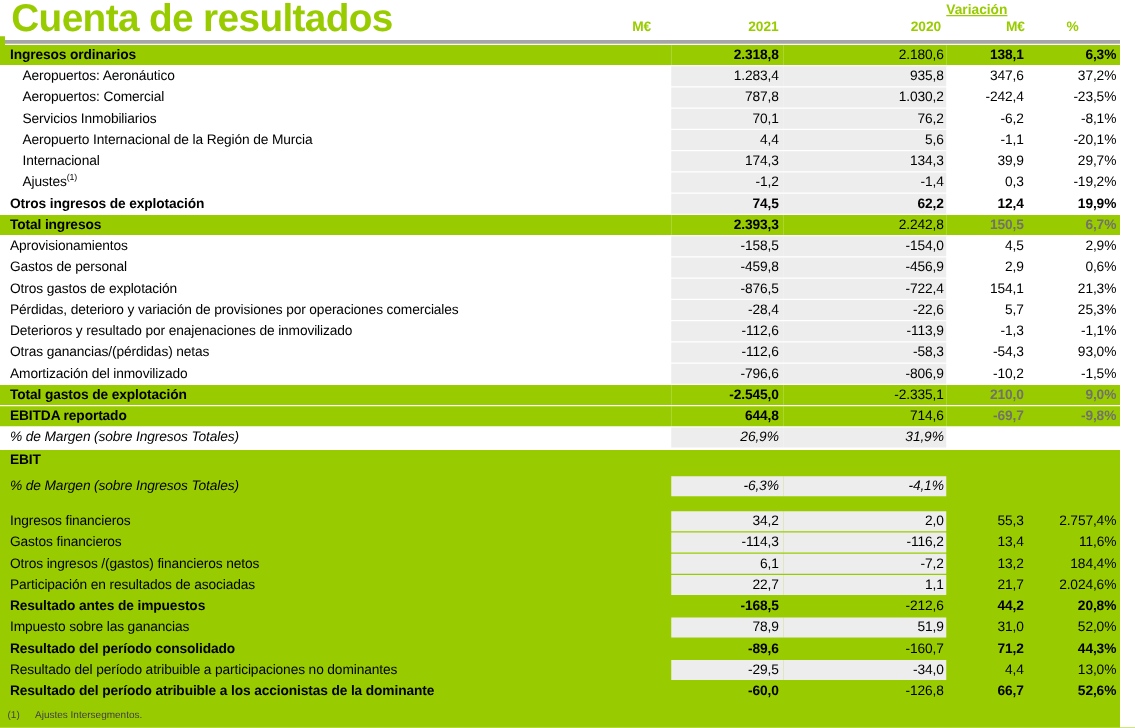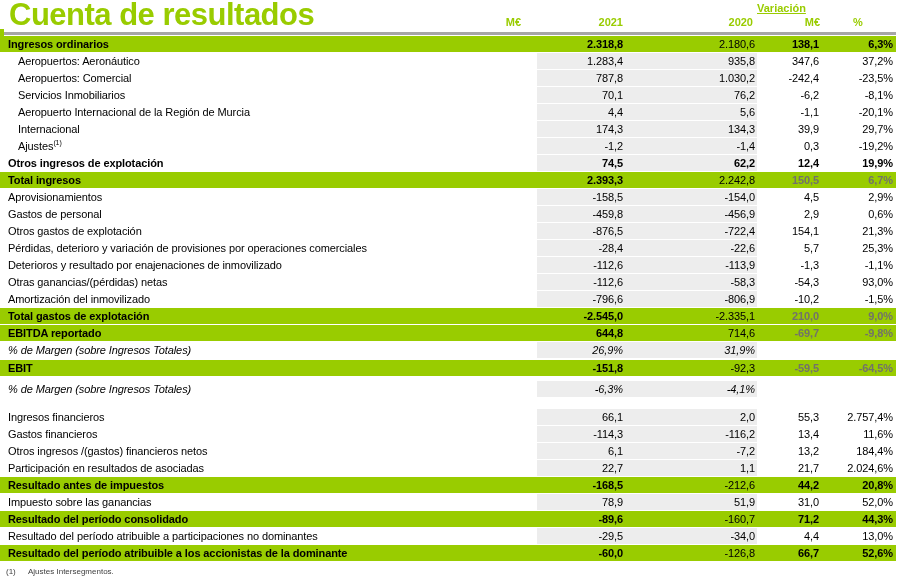--- a/index.html
+++ b/index.html
@@ -235,7 +235,7 @@
     <div class="cell c-var"></div>
     <div class="cell c-pct"></div>
   </div>
-      <div class="row green muted-var" style="margin-top: 2px;">
+      <div class="row green muted-var" style="margin-top: 2px; flex-direction: column;">
     <div class="cell c-label"><span>EBIT</span></div>
     <div class="cell c-2021">-151,8</div>
     <div class="cell c-2020">-92,3</div>

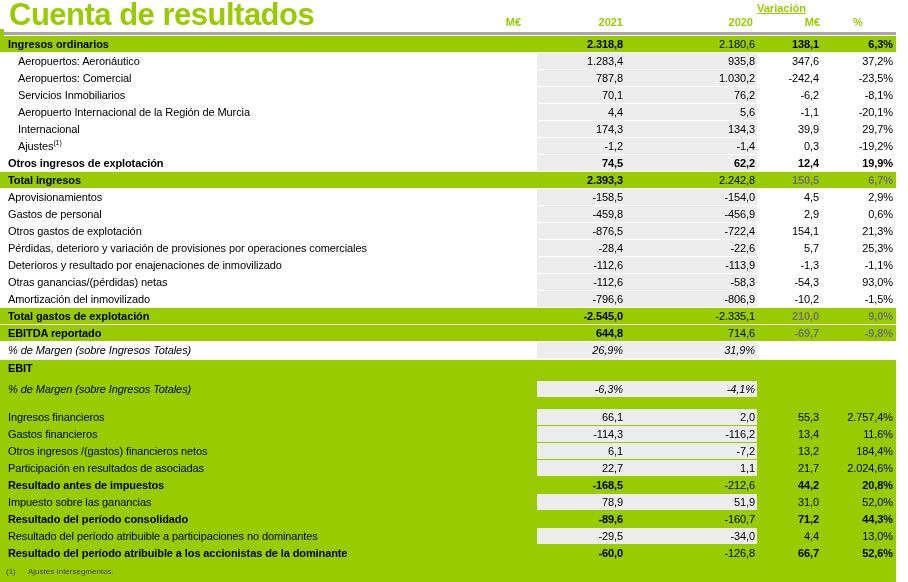--- a/index.html
+++ b/index.html
@@ -251,7 +251,7 @@
   </div>
       <div class="row normal" style="margin-top: 12px;">
     <div class="cell c-label"><span>Ingresos financieros</span></div>
-    <div class="cell c-2021">66,1</div>
+    <div class="cell c-2021">34,2</div>
     <div class="cell c-2020">2,0</div>
     <div class="cell c-var">55,3</div>
     <div class="cell c-pct">2.757,4%</div>

